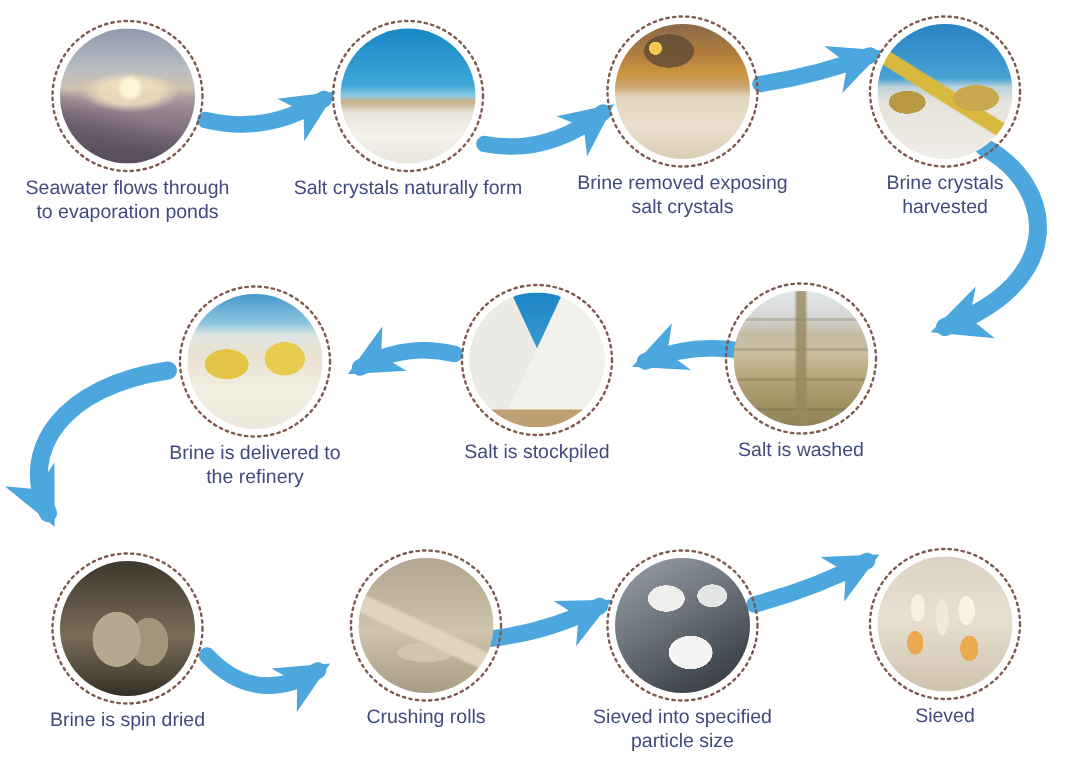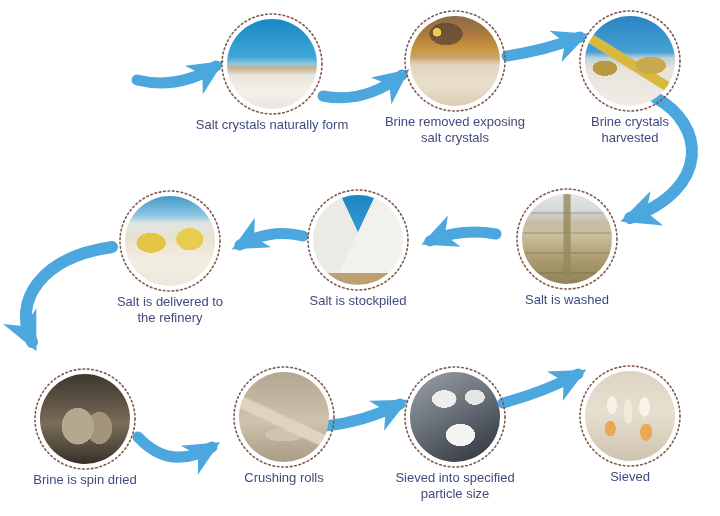--- a/index.html
+++ b/index.html
@@ -105,6 +105,13 @@
     <path class="flow-arrow" stroke-width="11" d="M503,403 Q544,392 578,374"></path>
   </svg>
 
+  <div class="node" style="left:30px; top:9px;">
+    <svg class="ring" width="110" height="110">
+        <circle cx="55" cy="55" r="50" fill="none" stroke="var(--ring-color)" stroke-width="1.6" stroke-dasharray="1.6 2.8" stroke-linecap="round"></circle>
+      </svg>
+    <div class="photo photo-0"></div>
+    <div class="caption" style="width:150px;">Seawater flows through to evaporation ponds</div>
+  </div>
 
   <div class="node" style="left:400px; top:6px;">
     <svg class="ring" width="110" height="110">

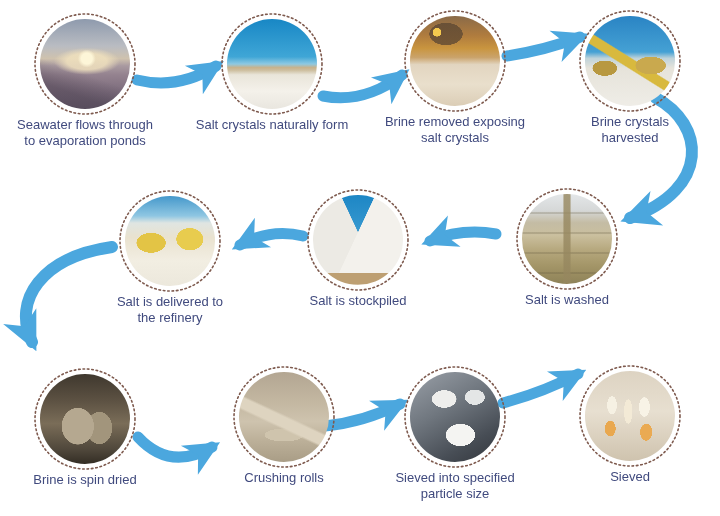--- a/index.html
+++ b/index.html
@@ -158,7 +158,7 @@
         <circle cx="55" cy="55" r="50" fill="none" stroke="var(--ring-color)" stroke-width="1.6" stroke-dasharray="1.6 2.8" stroke-linecap="round"></circle>
       </svg>
     <div class="photo photo-6"></div>
-    <div class="caption" style="width:120px;">Salt is delivered to the refinery</div>
+    <div class="caption" style="width:120px;">Brine is delivered to the refinery</div>
   </div>
 
   <div class="node" style="left:30px; top:364px;">

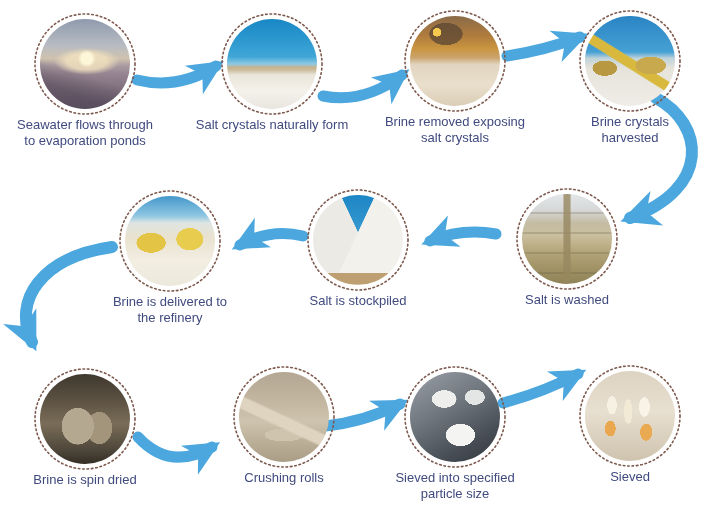--- a/index.html
+++ b/index.html
@@ -137,7 +137,7 @@
     <div class="caption" style="width:110px;">Brine crystals harvested</div>
   </div>
 
-  <div class="node" style="left:512px; top:184px;">
+  <div class="node" style="left:479px; top:184px;">
     <svg class="ring" width="110" height="110">
         <circle cx="55" cy="55" r="50" fill="none" stroke="var(--ring-color)" stroke-width="1.6" stroke-dasharray="1.6 2.8" stroke-linecap="round"></circle>
       </svg>

